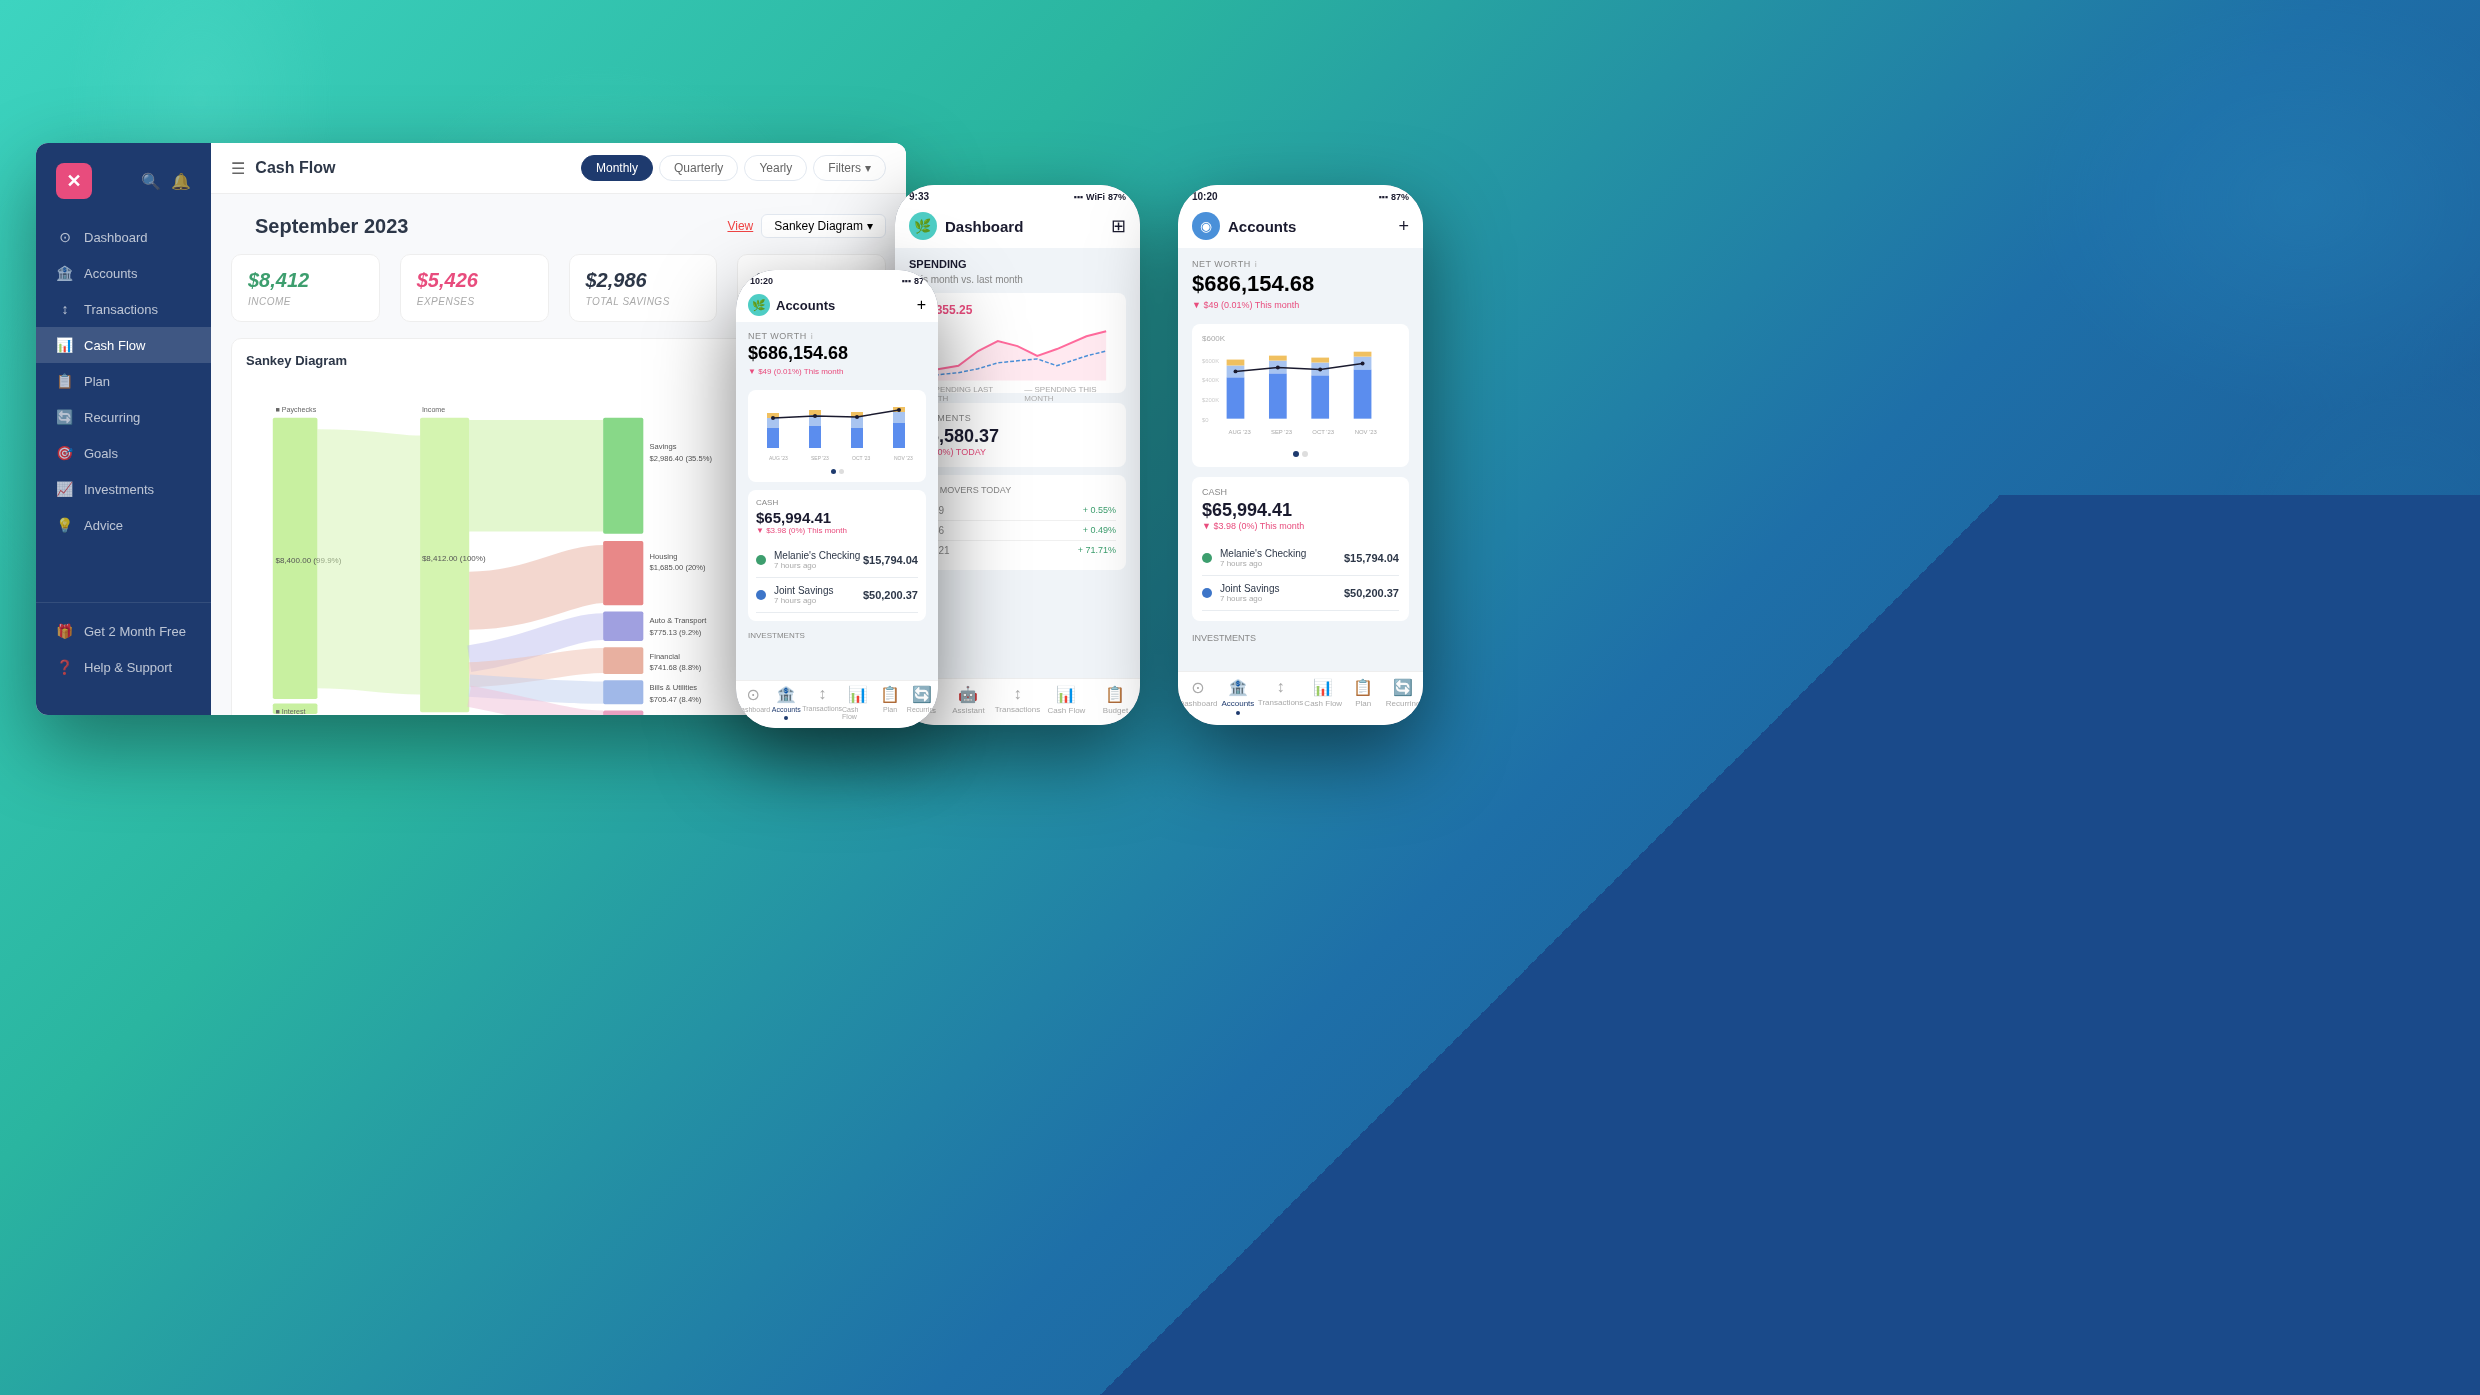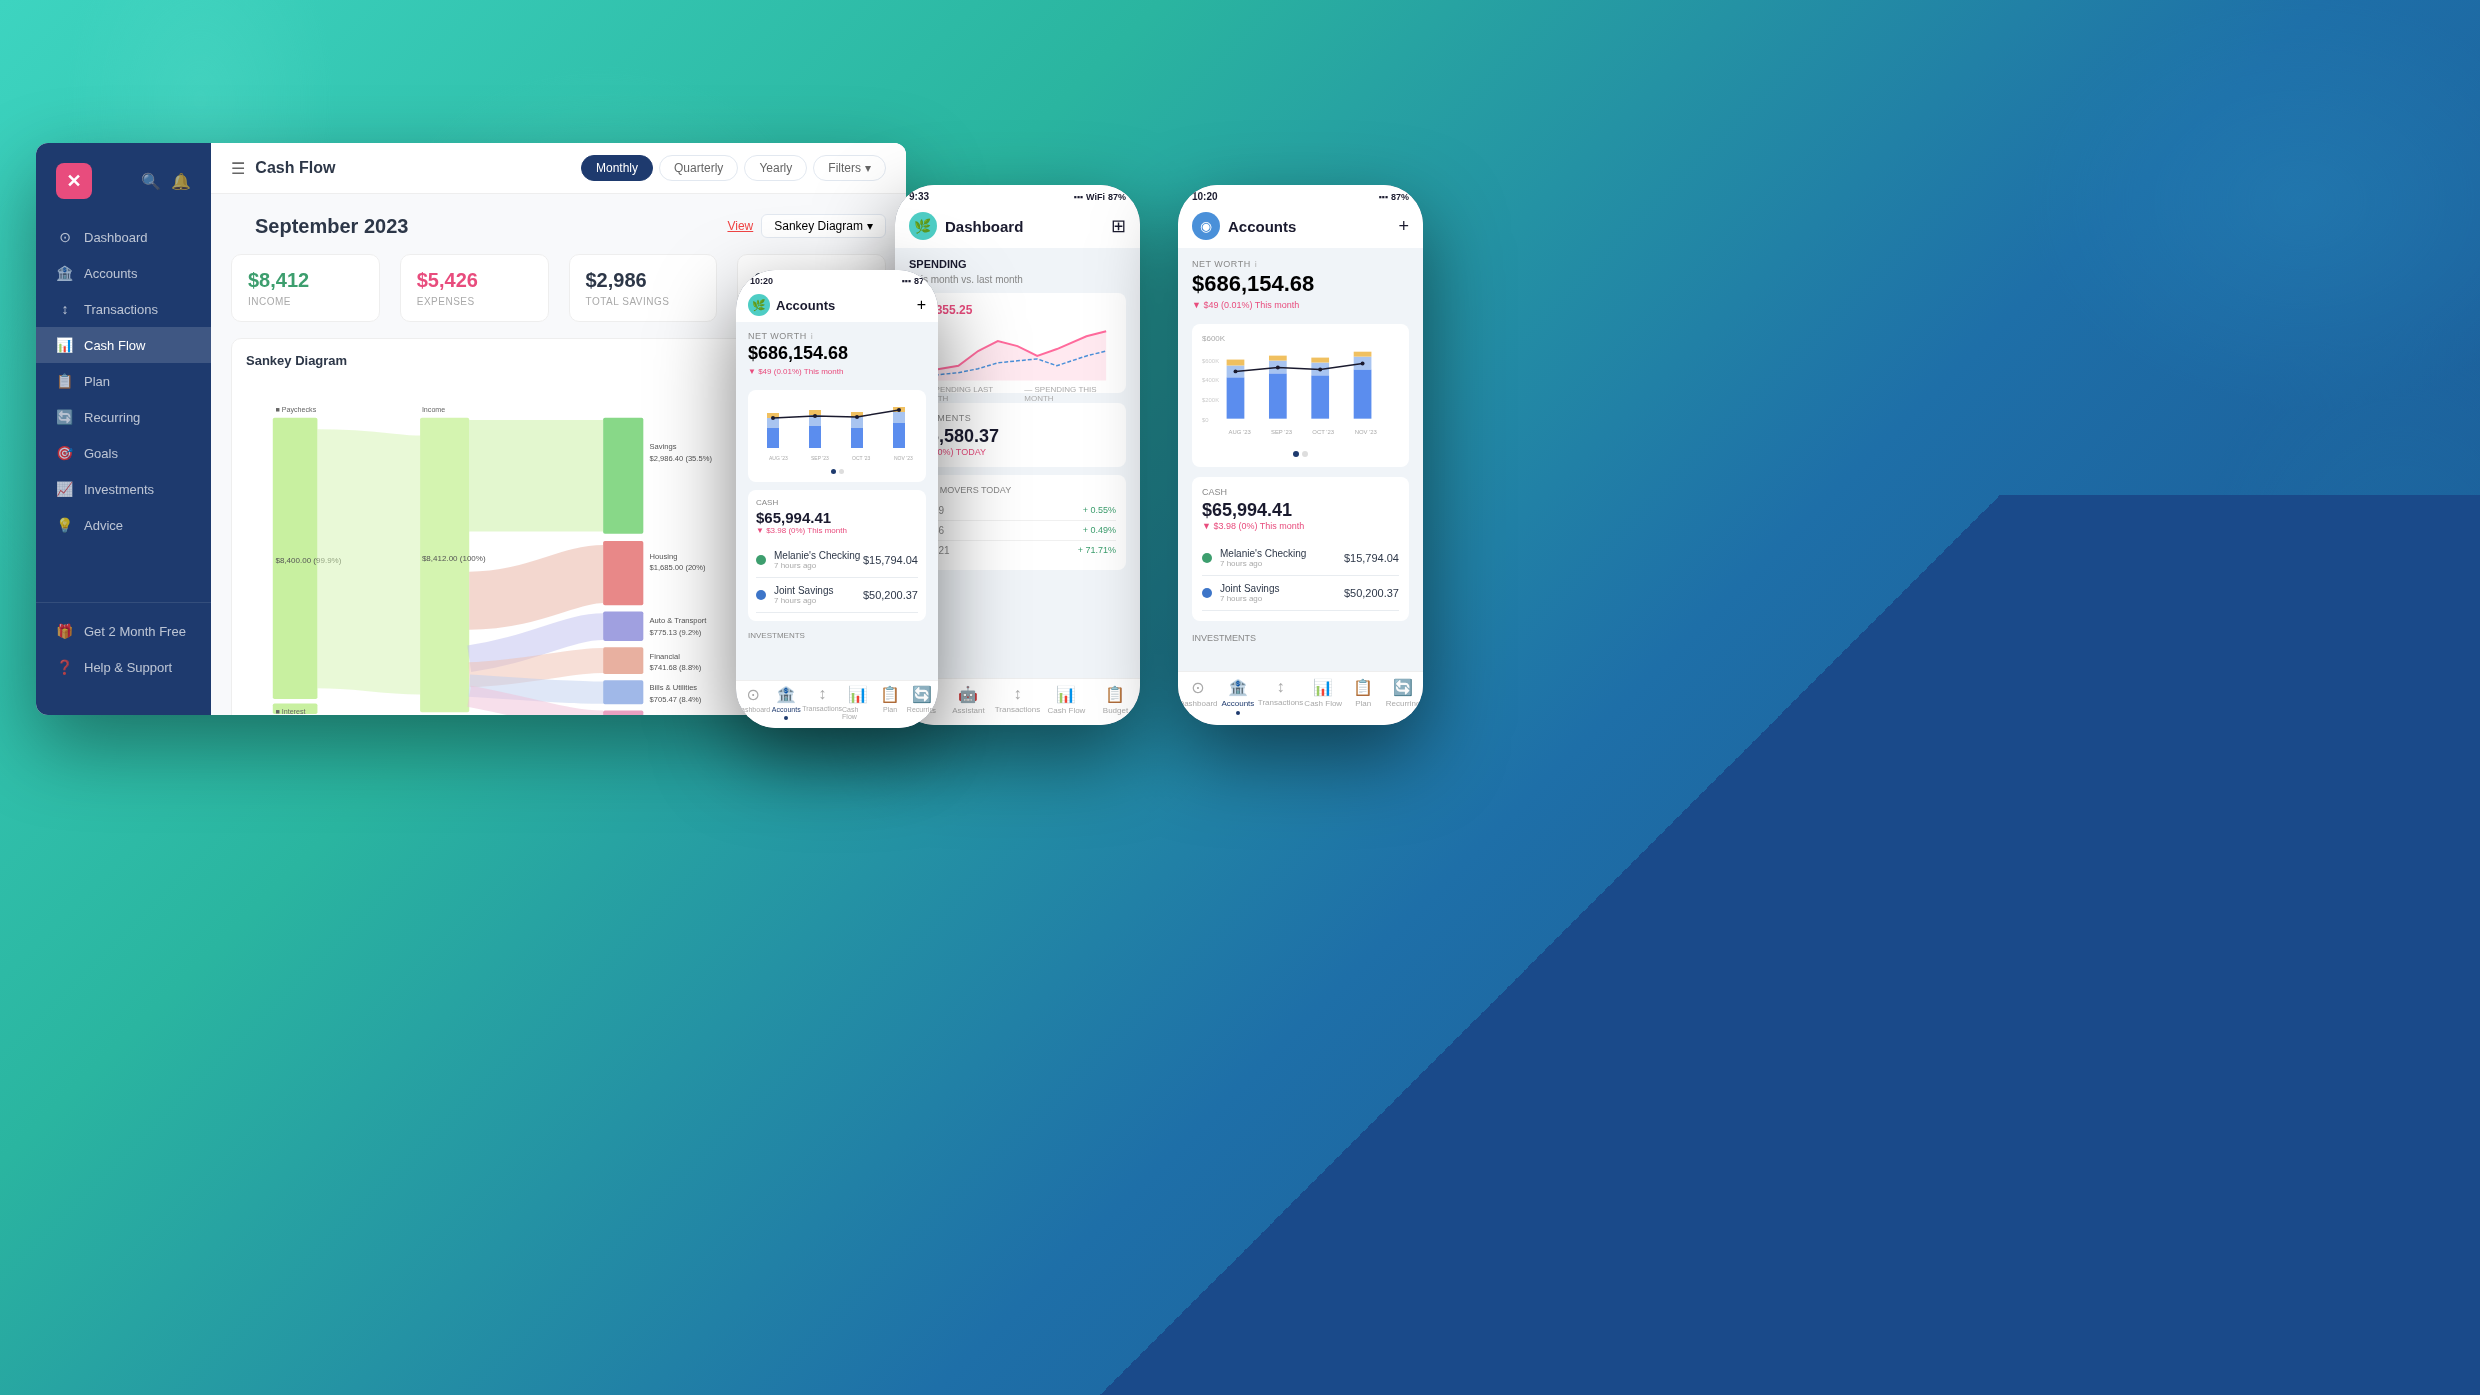--- a/index.html
+++ b/index.html
@@ -254,6 +254,7 @@
       display: flex;
       gap: 20px;
       margin-bottom: 16px;
+      font-style: italic;
     }
 
     .stat-card {

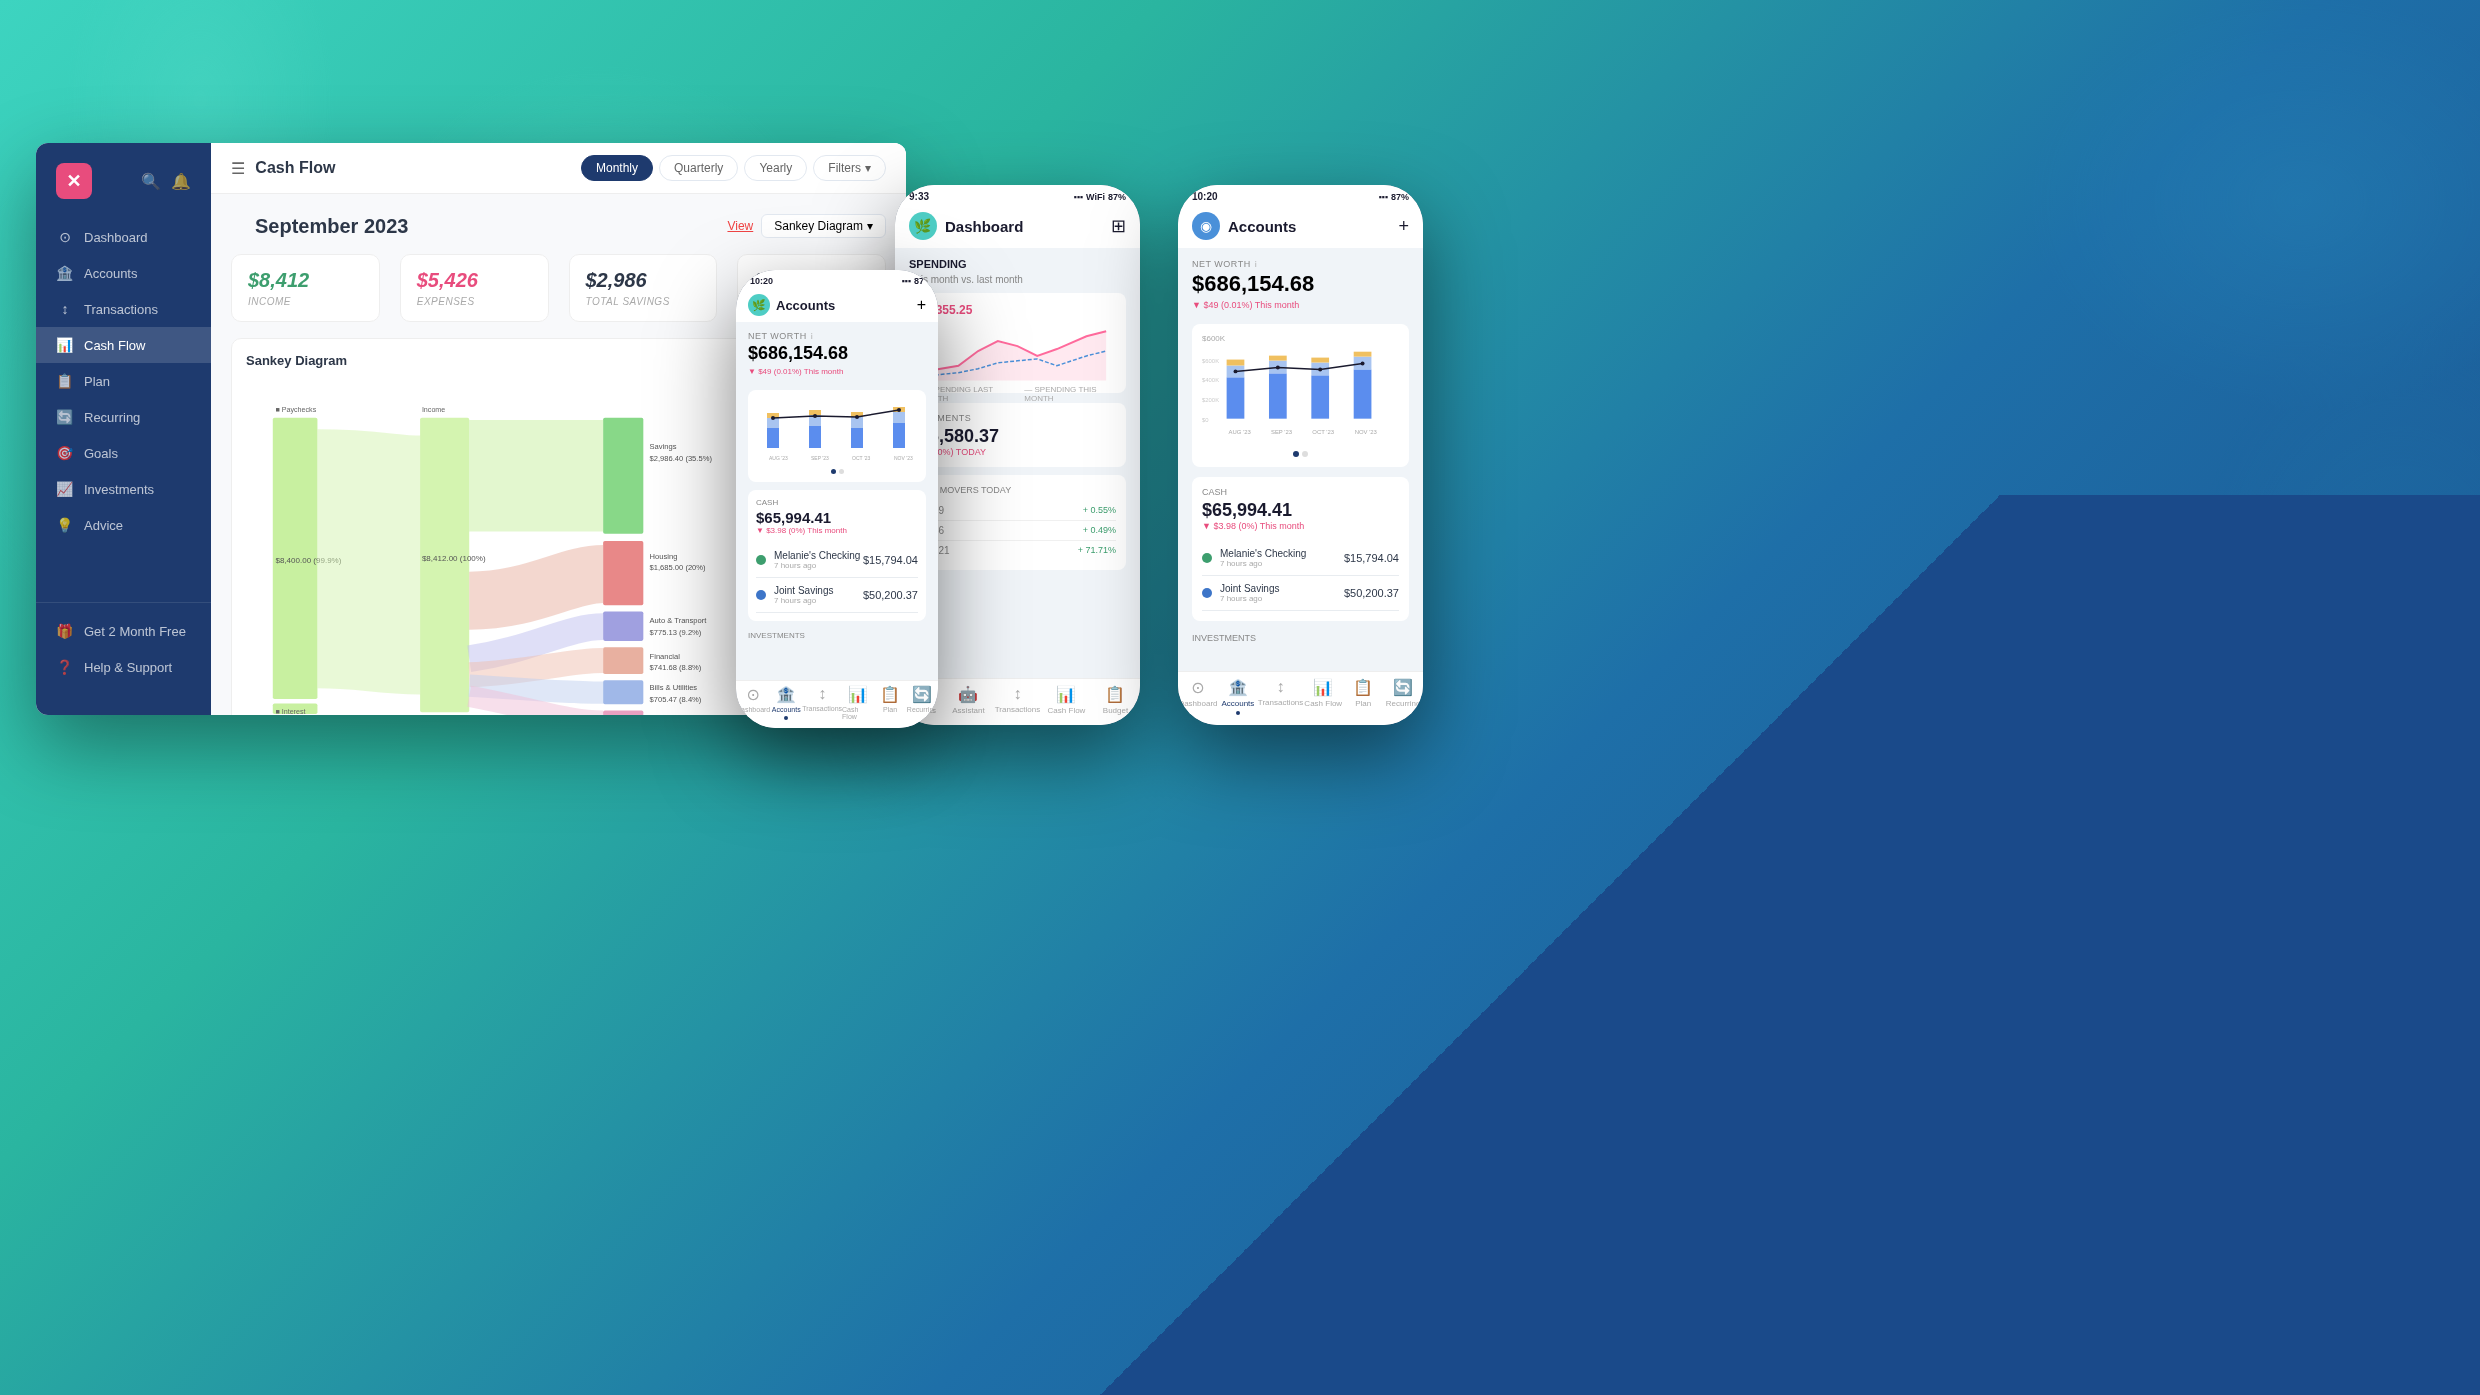--- a/index.html
+++ b/index.html
@@ -505,7 +505,7 @@
 
     .account-amount {
       font-size: 11px;
-      font-weight: 400;
+      font-weight: 700;
       color: #2d3748;
       text-align: right;
     }

